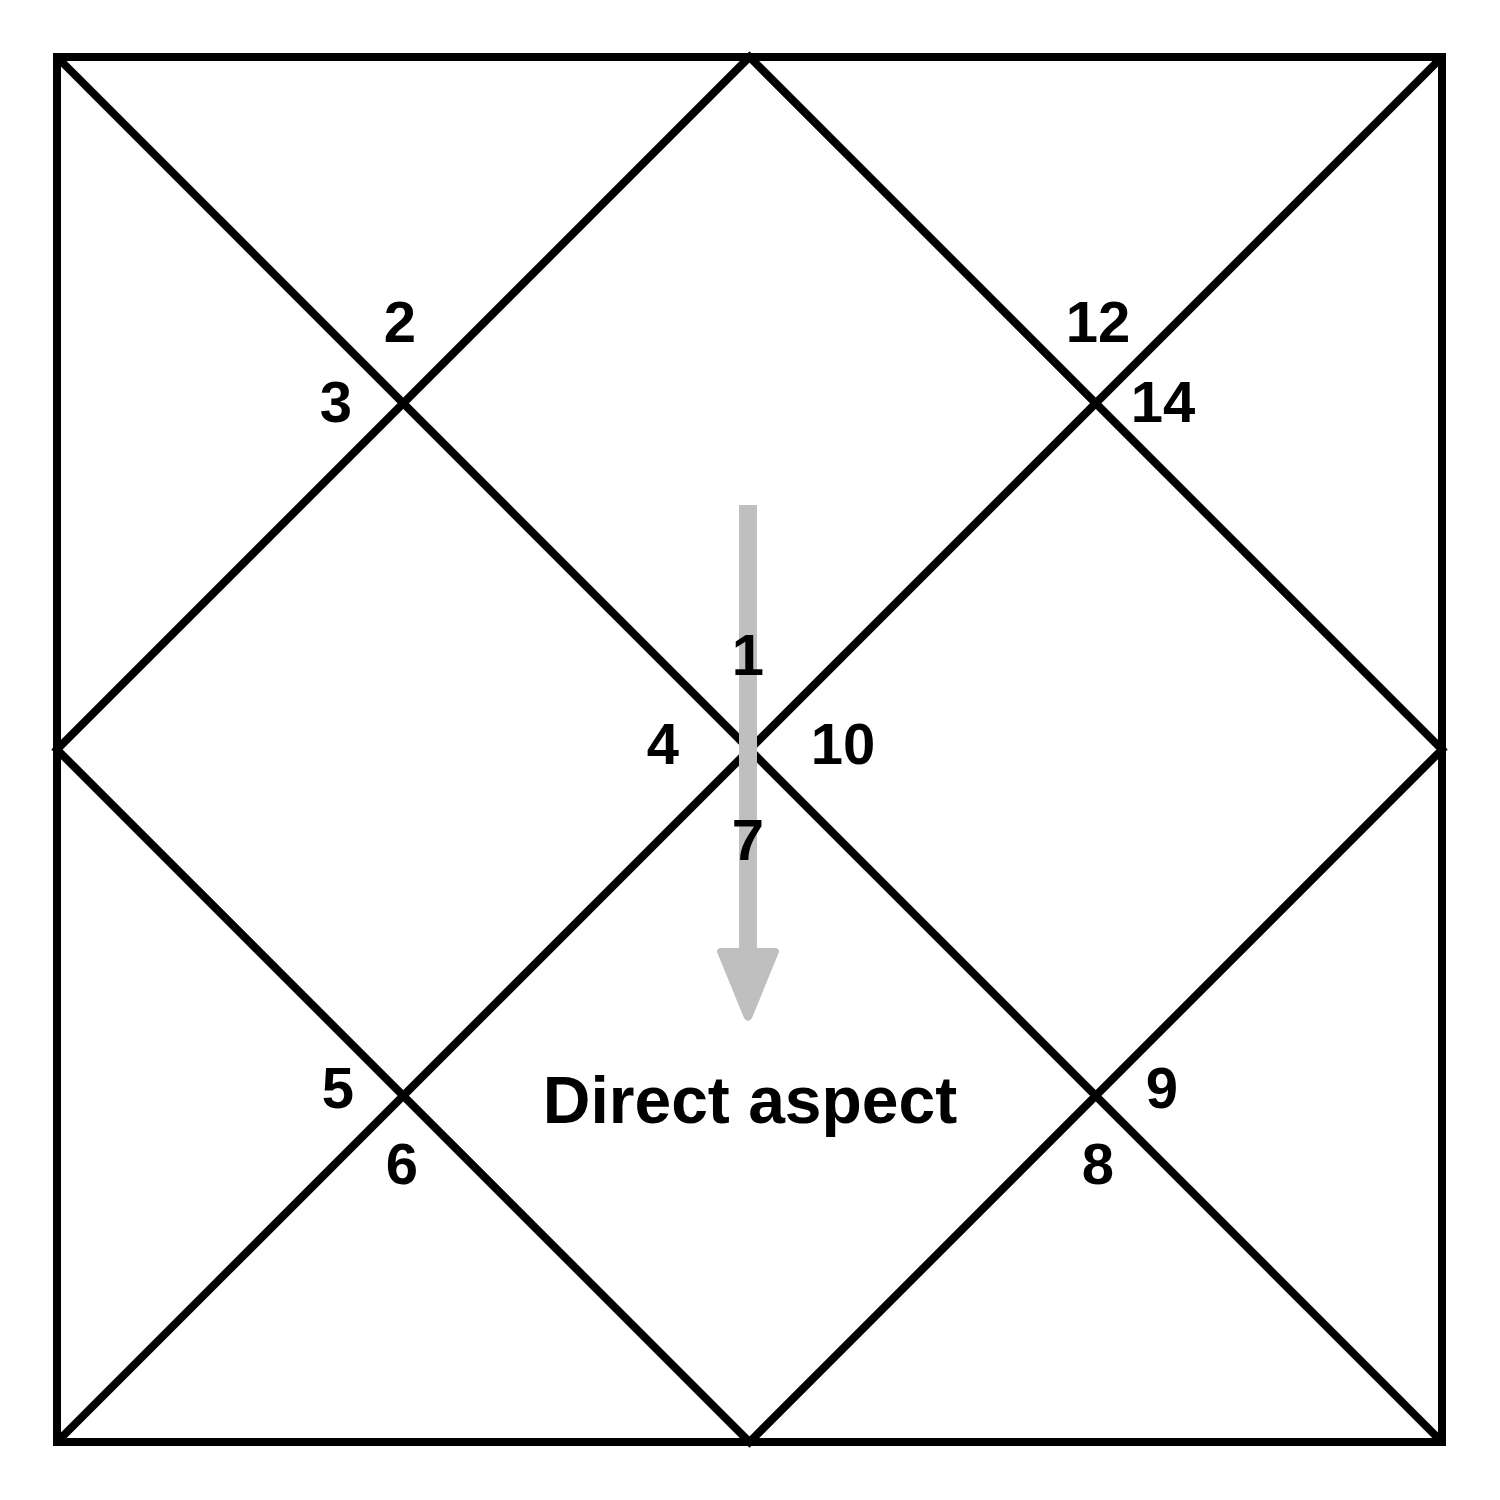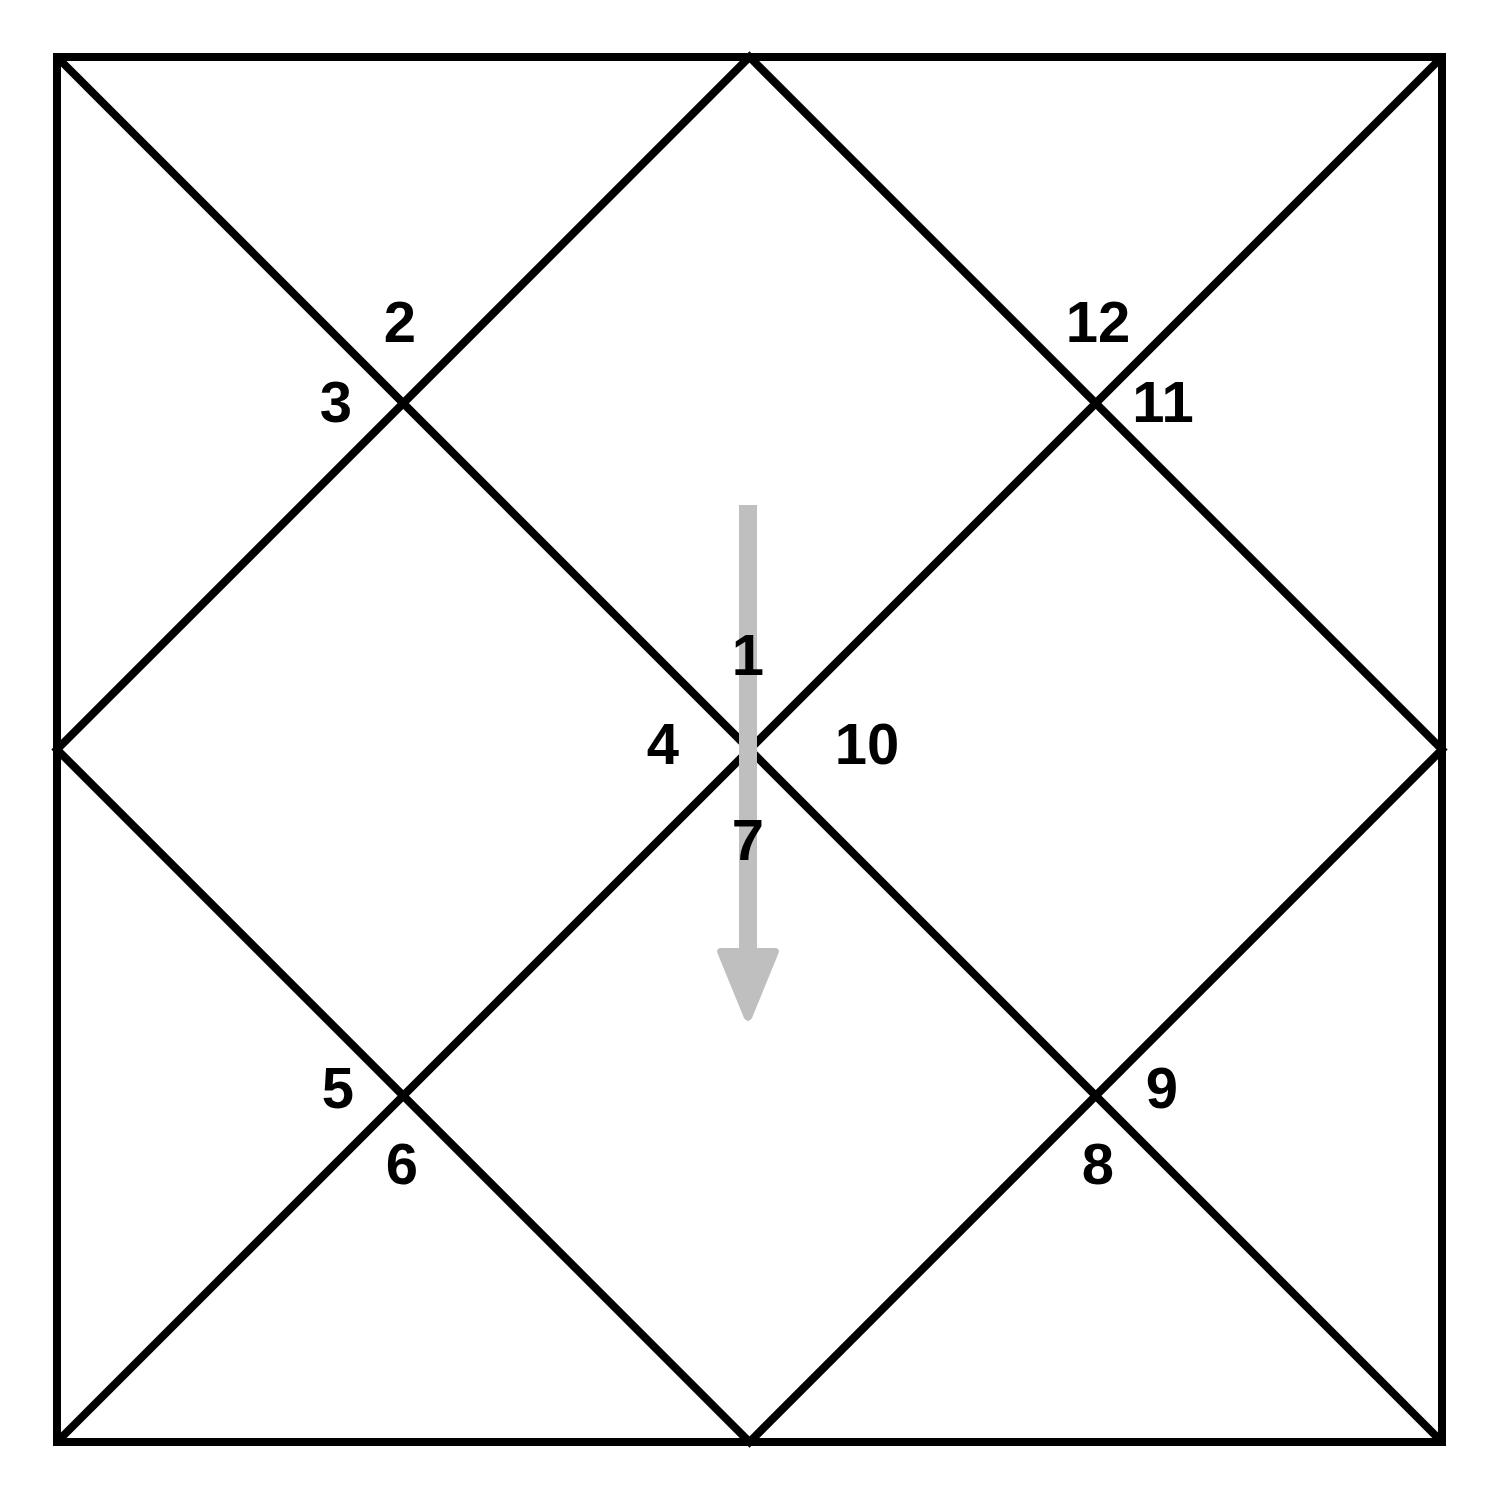--- a/index.html
+++ b/index.html
@@ -81,7 +81,7 @@
   <div class="lbl house-num" style="left:1098px; top:1164px;">8</div>
   <div class="lbl house-num" style="left:1162px; top:1088px;">9</div>
   <div class="lbl house-num" style="left:843px; top:744px;margin-left:24px;">10</div>
-  <div class="lbl house-num" style="left:1163px; top:402px;">11</div>
+  <div class="lbl house-num" style="left:1163px; top:402px;">14</div>
   <div class="lbl house-num" style="left:1098px; top:322px;text-align:right;">12</div>
 
 

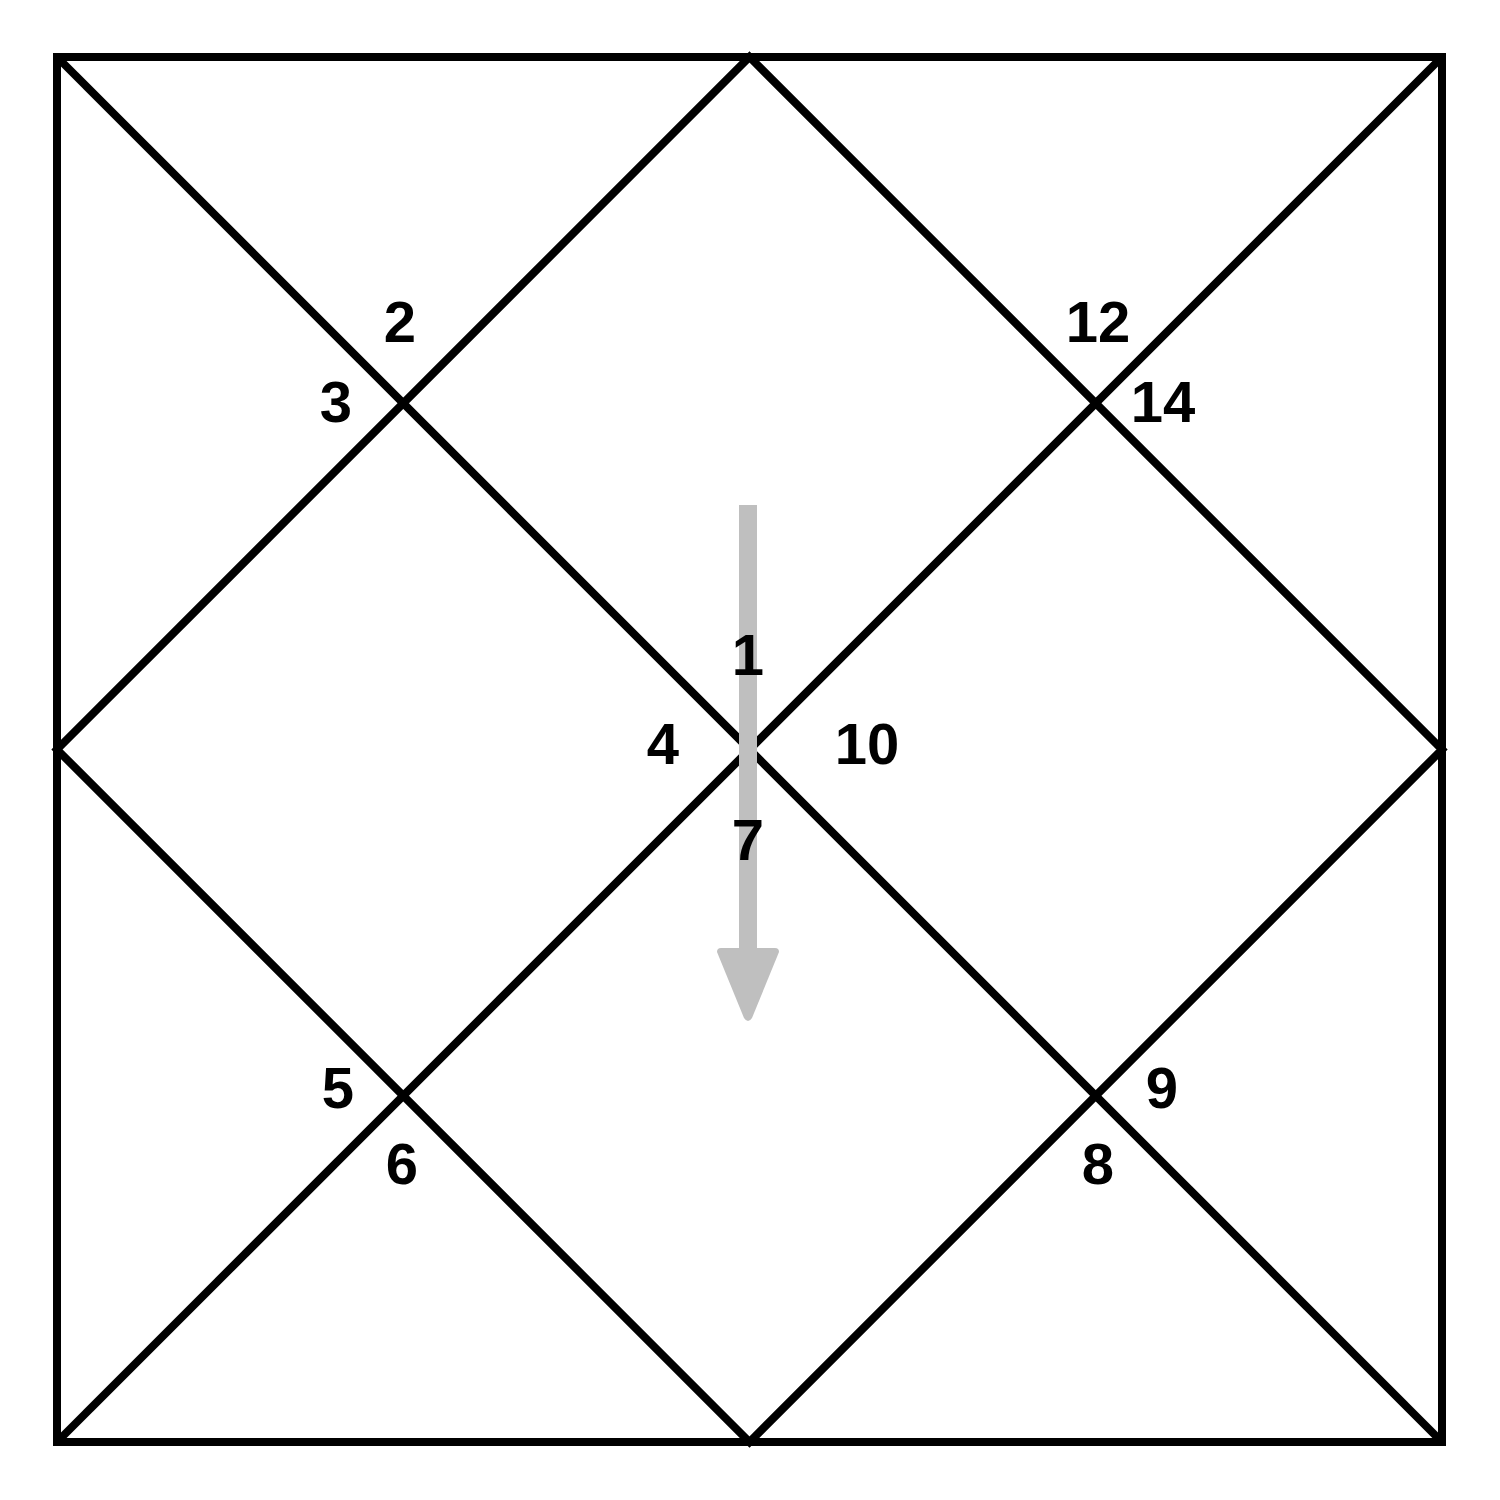--- a/index.html
+++ b/index.html
@@ -80,7 +80,7 @@
   <div class="lbl house-num" style="left:748px; top:840px;">7</div>
   <div class="lbl house-num" style="left:1098px; top:1164px;">8</div>
   <div class="lbl house-num" style="left:1162px; top:1088px;">9</div>
-  <div class="lbl house-num" style="left:843px; top:744px;margin-left:24px;">10</div>
+  <div class="lbl house-num" style="left:843px; top:744px;">10</div>
   <div class="lbl house-num" style="left:1163px; top:402px;">14</div>
   <div class="lbl house-num" style="left:1098px; top:322px;text-align:right;">12</div>
 

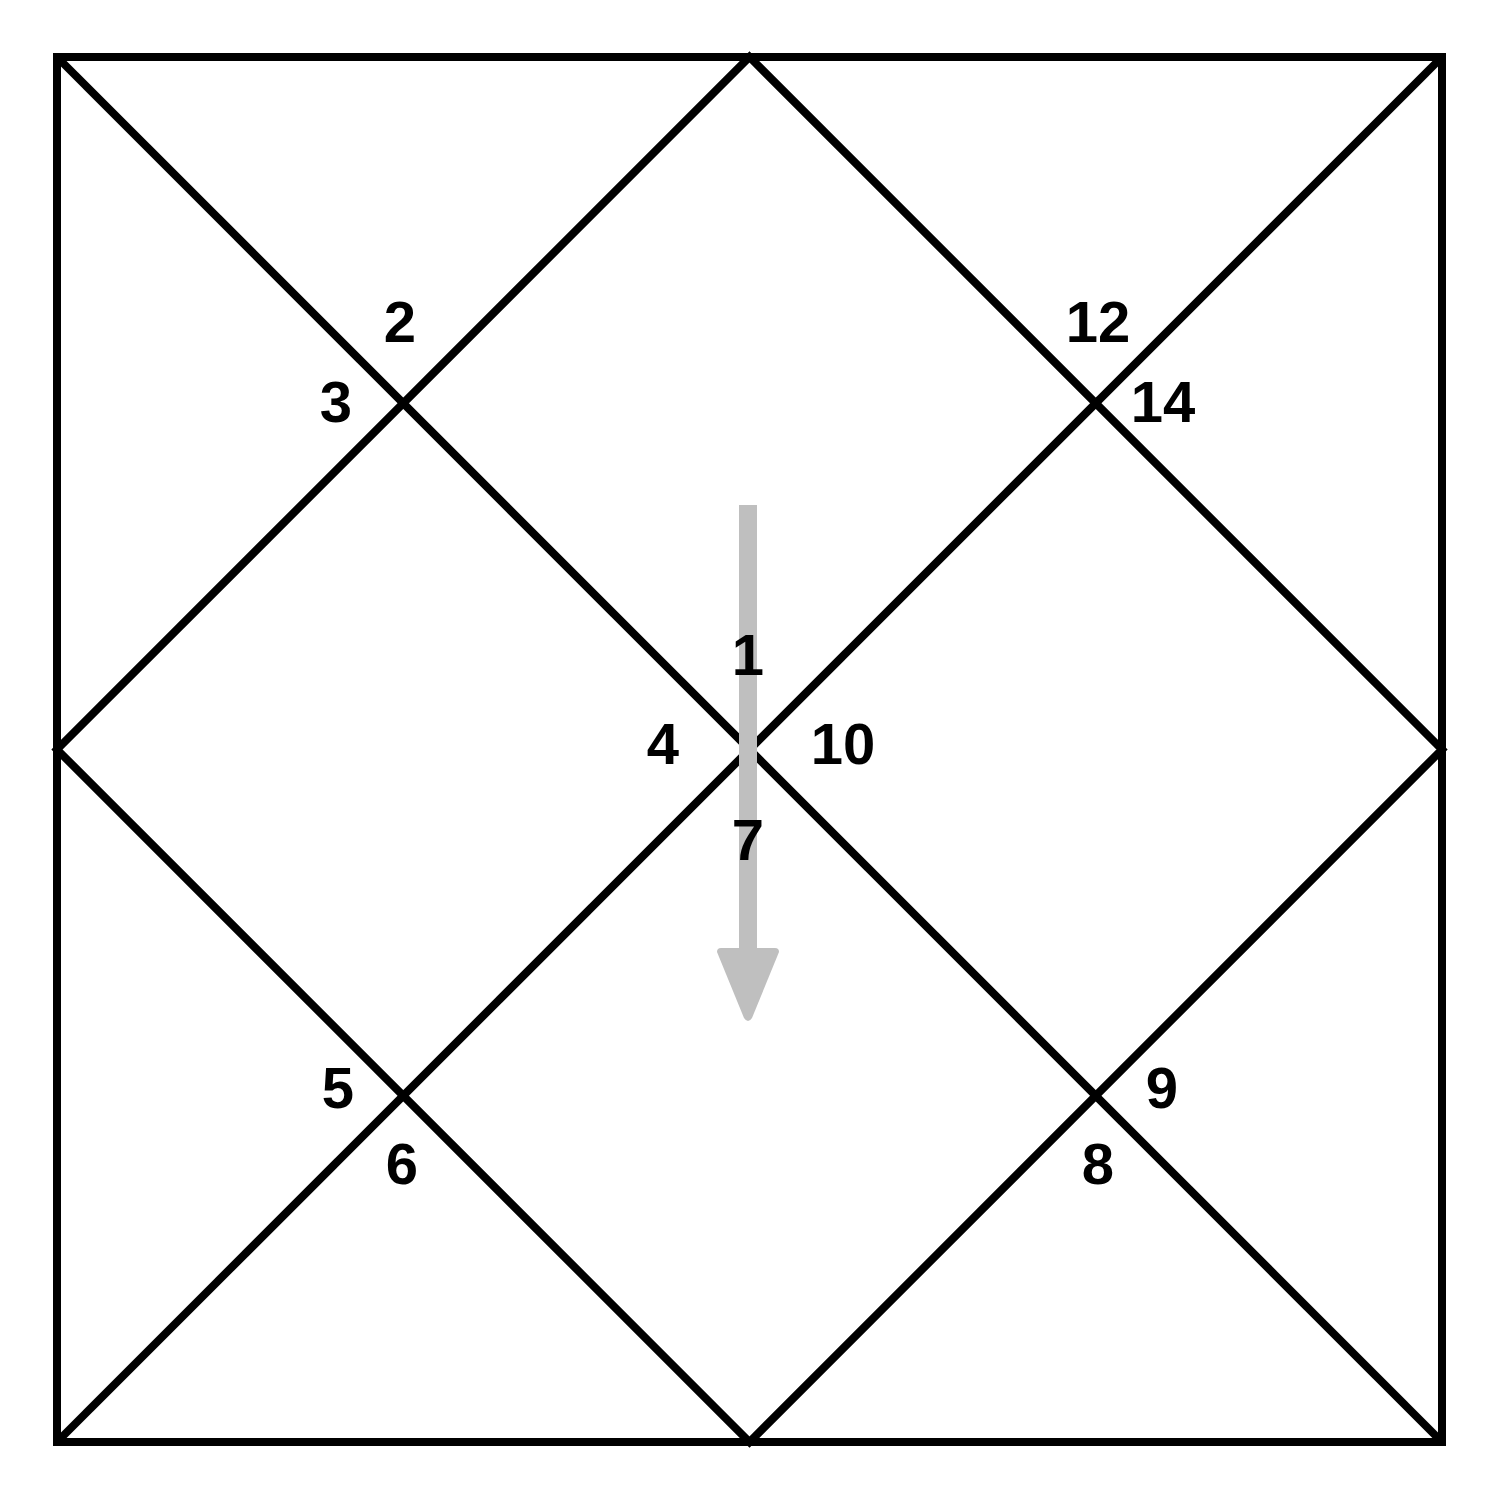--- a/index.html
+++ b/index.html
@@ -84,6 +84,7 @@
   <div class="lbl house-num" style="left:1163px; top:402px;">14</div>
   <div class="lbl house-num" style="left:1098px; top:322px;text-align:right;">12</div>
 
+  <div class="lbl caption-text" style="left:750px; top:1100px;">Direct aspect</div>
 
 </div>
 

